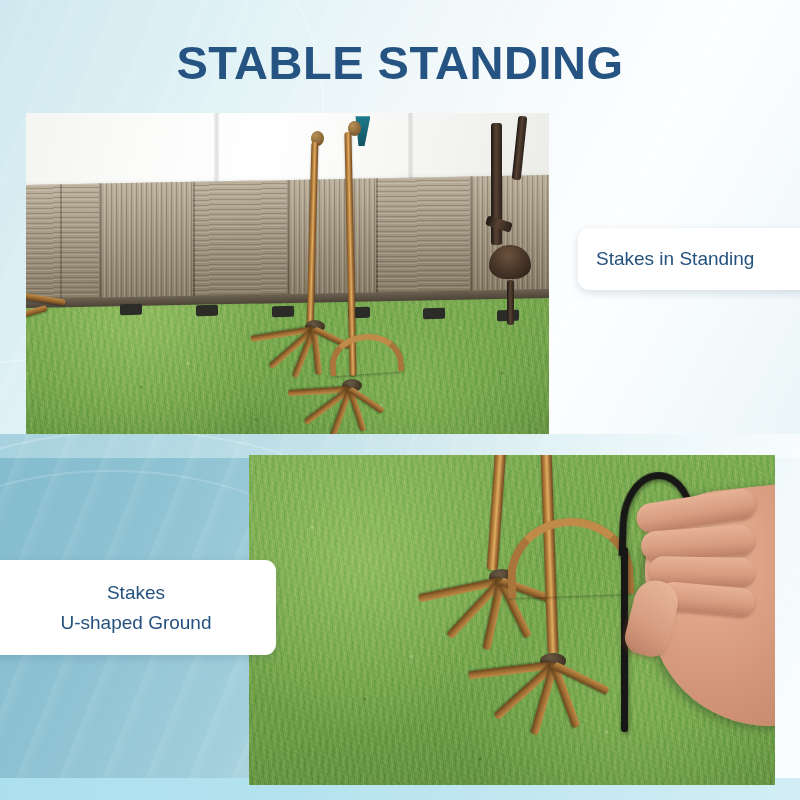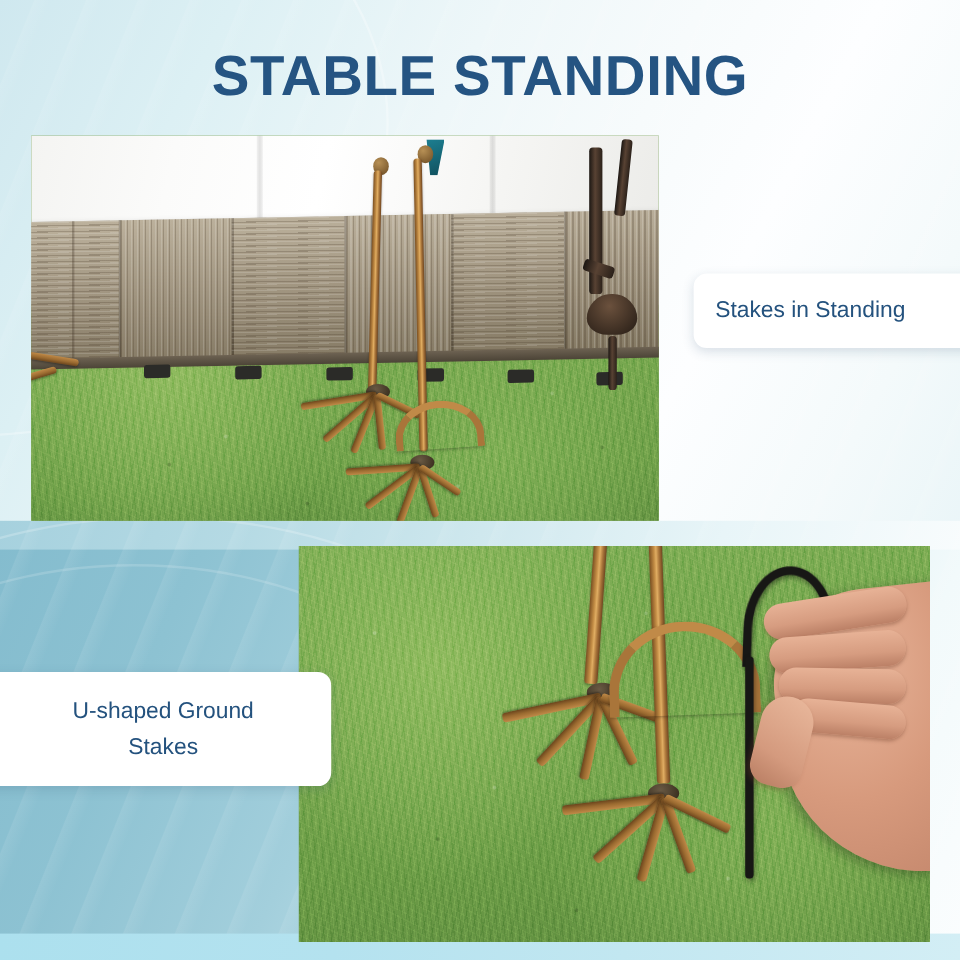--- a/index.html
+++ b/index.html
@@ -514,8 +514,8 @@
 
   <div class="callout callout-left">
     <div>
+      <div>Stakes</div>
       <div>U-shaped Ground</div>
-      <div>Stakes</div>
     </div>
   </div>
 

